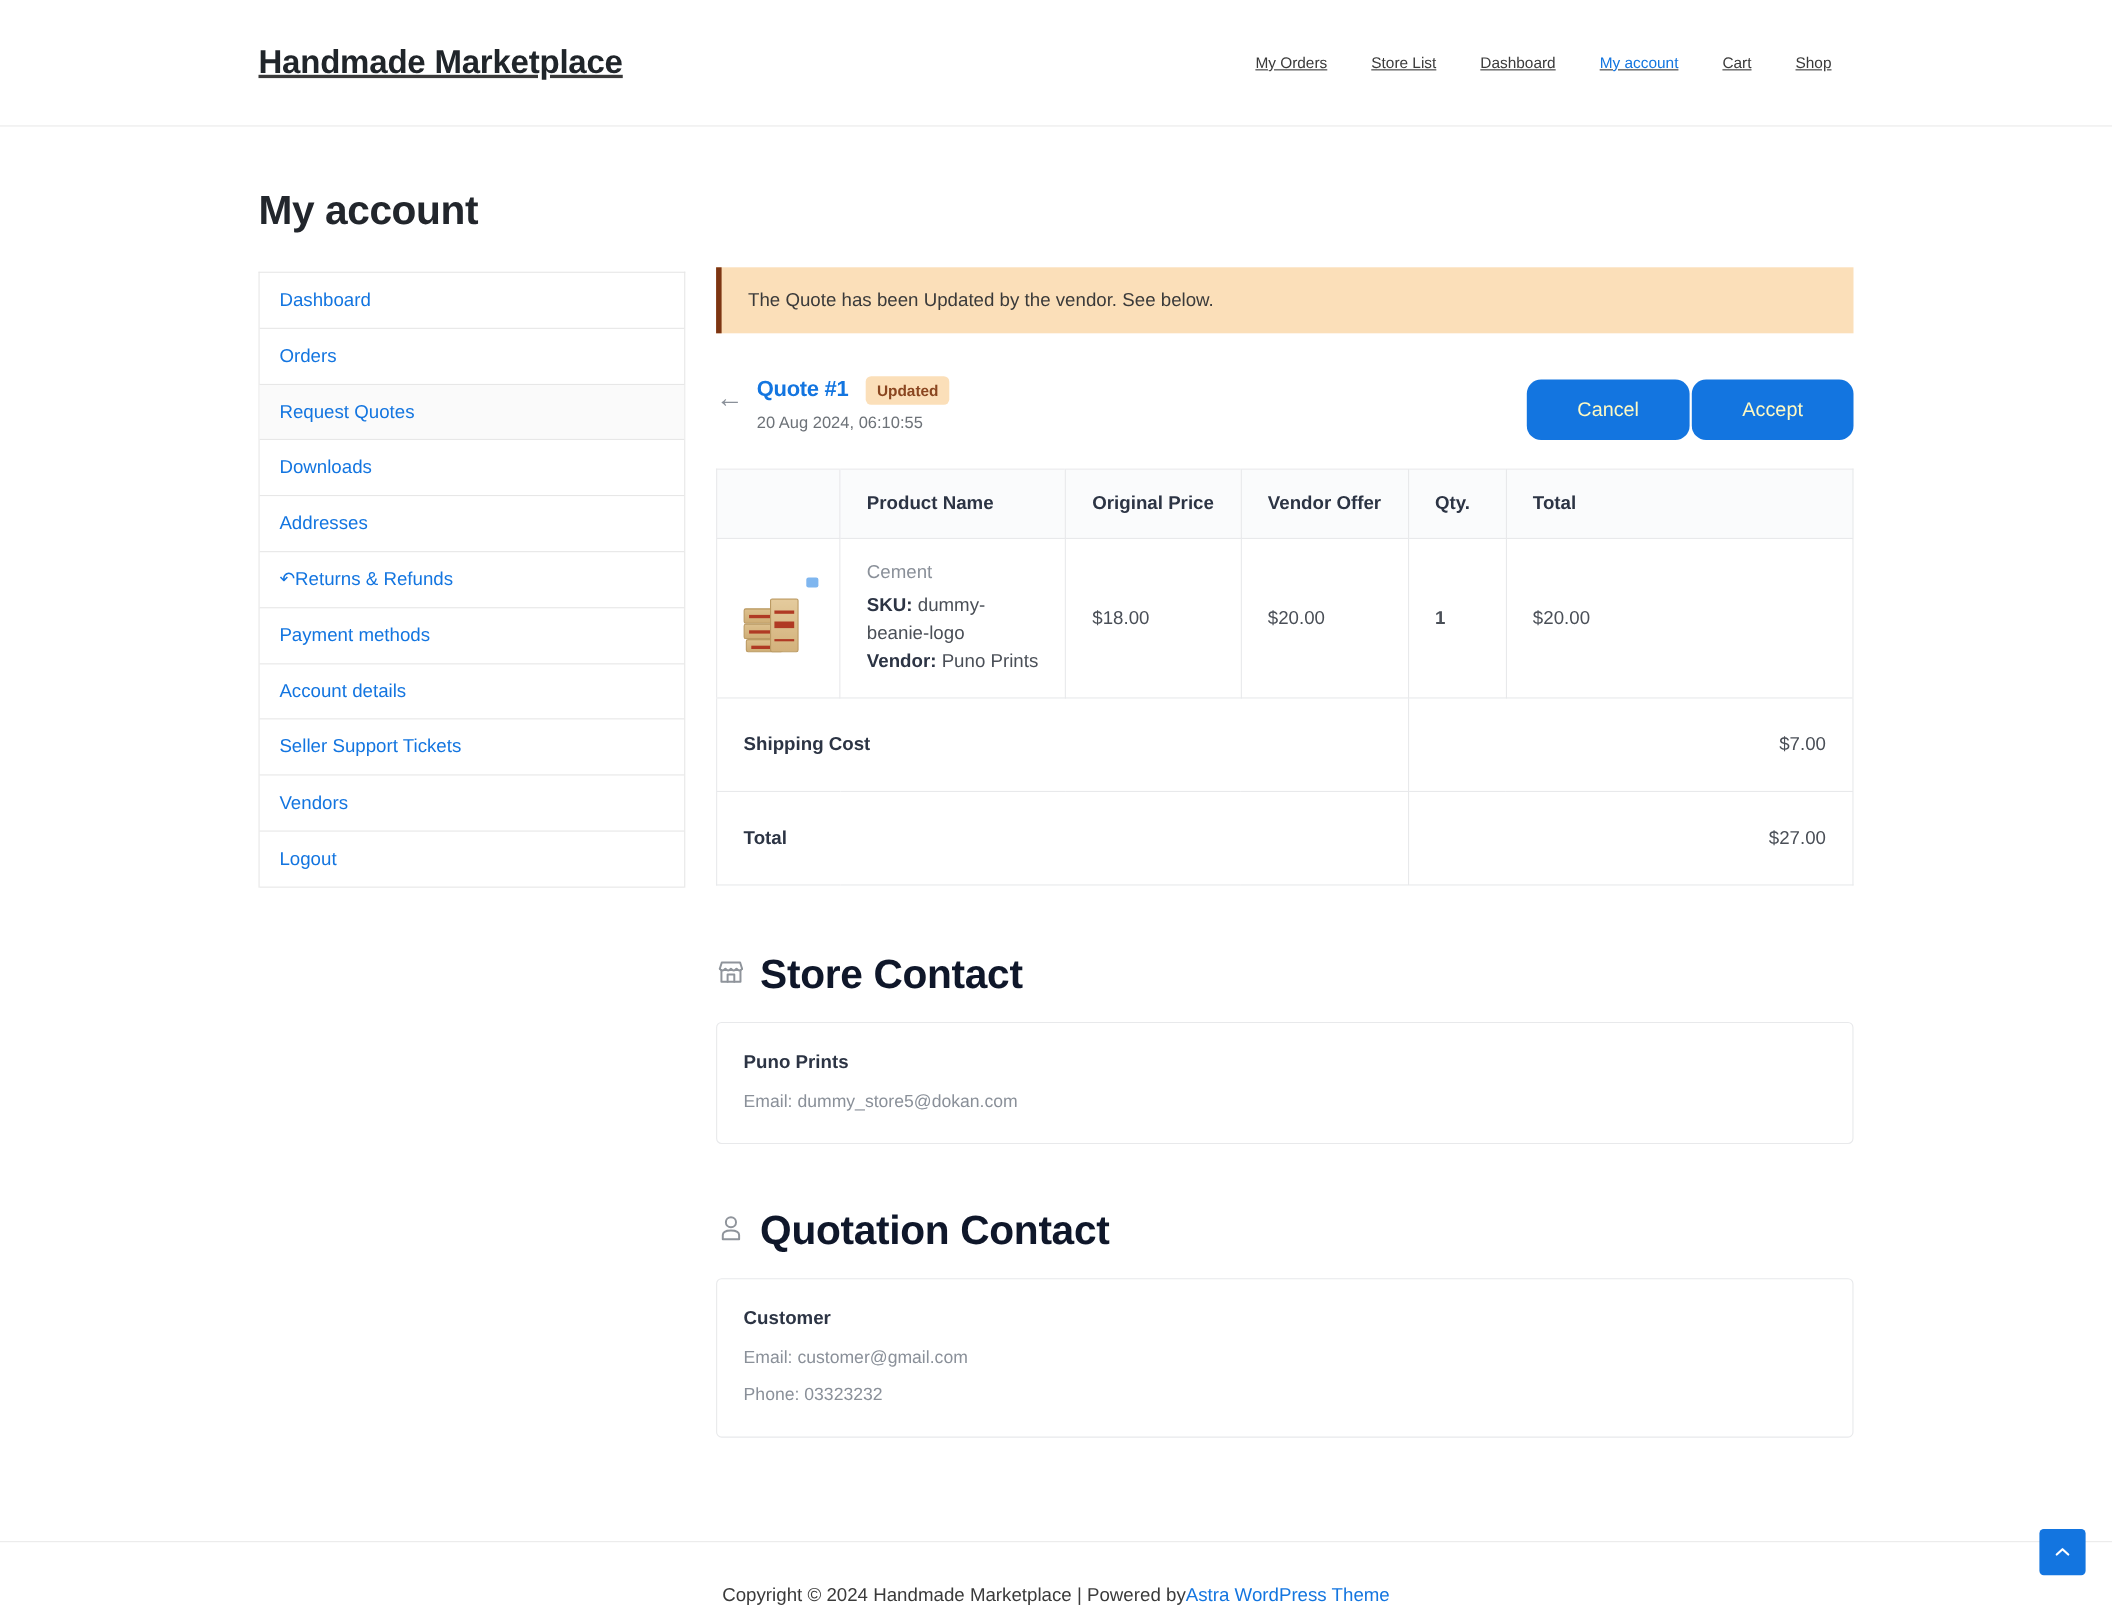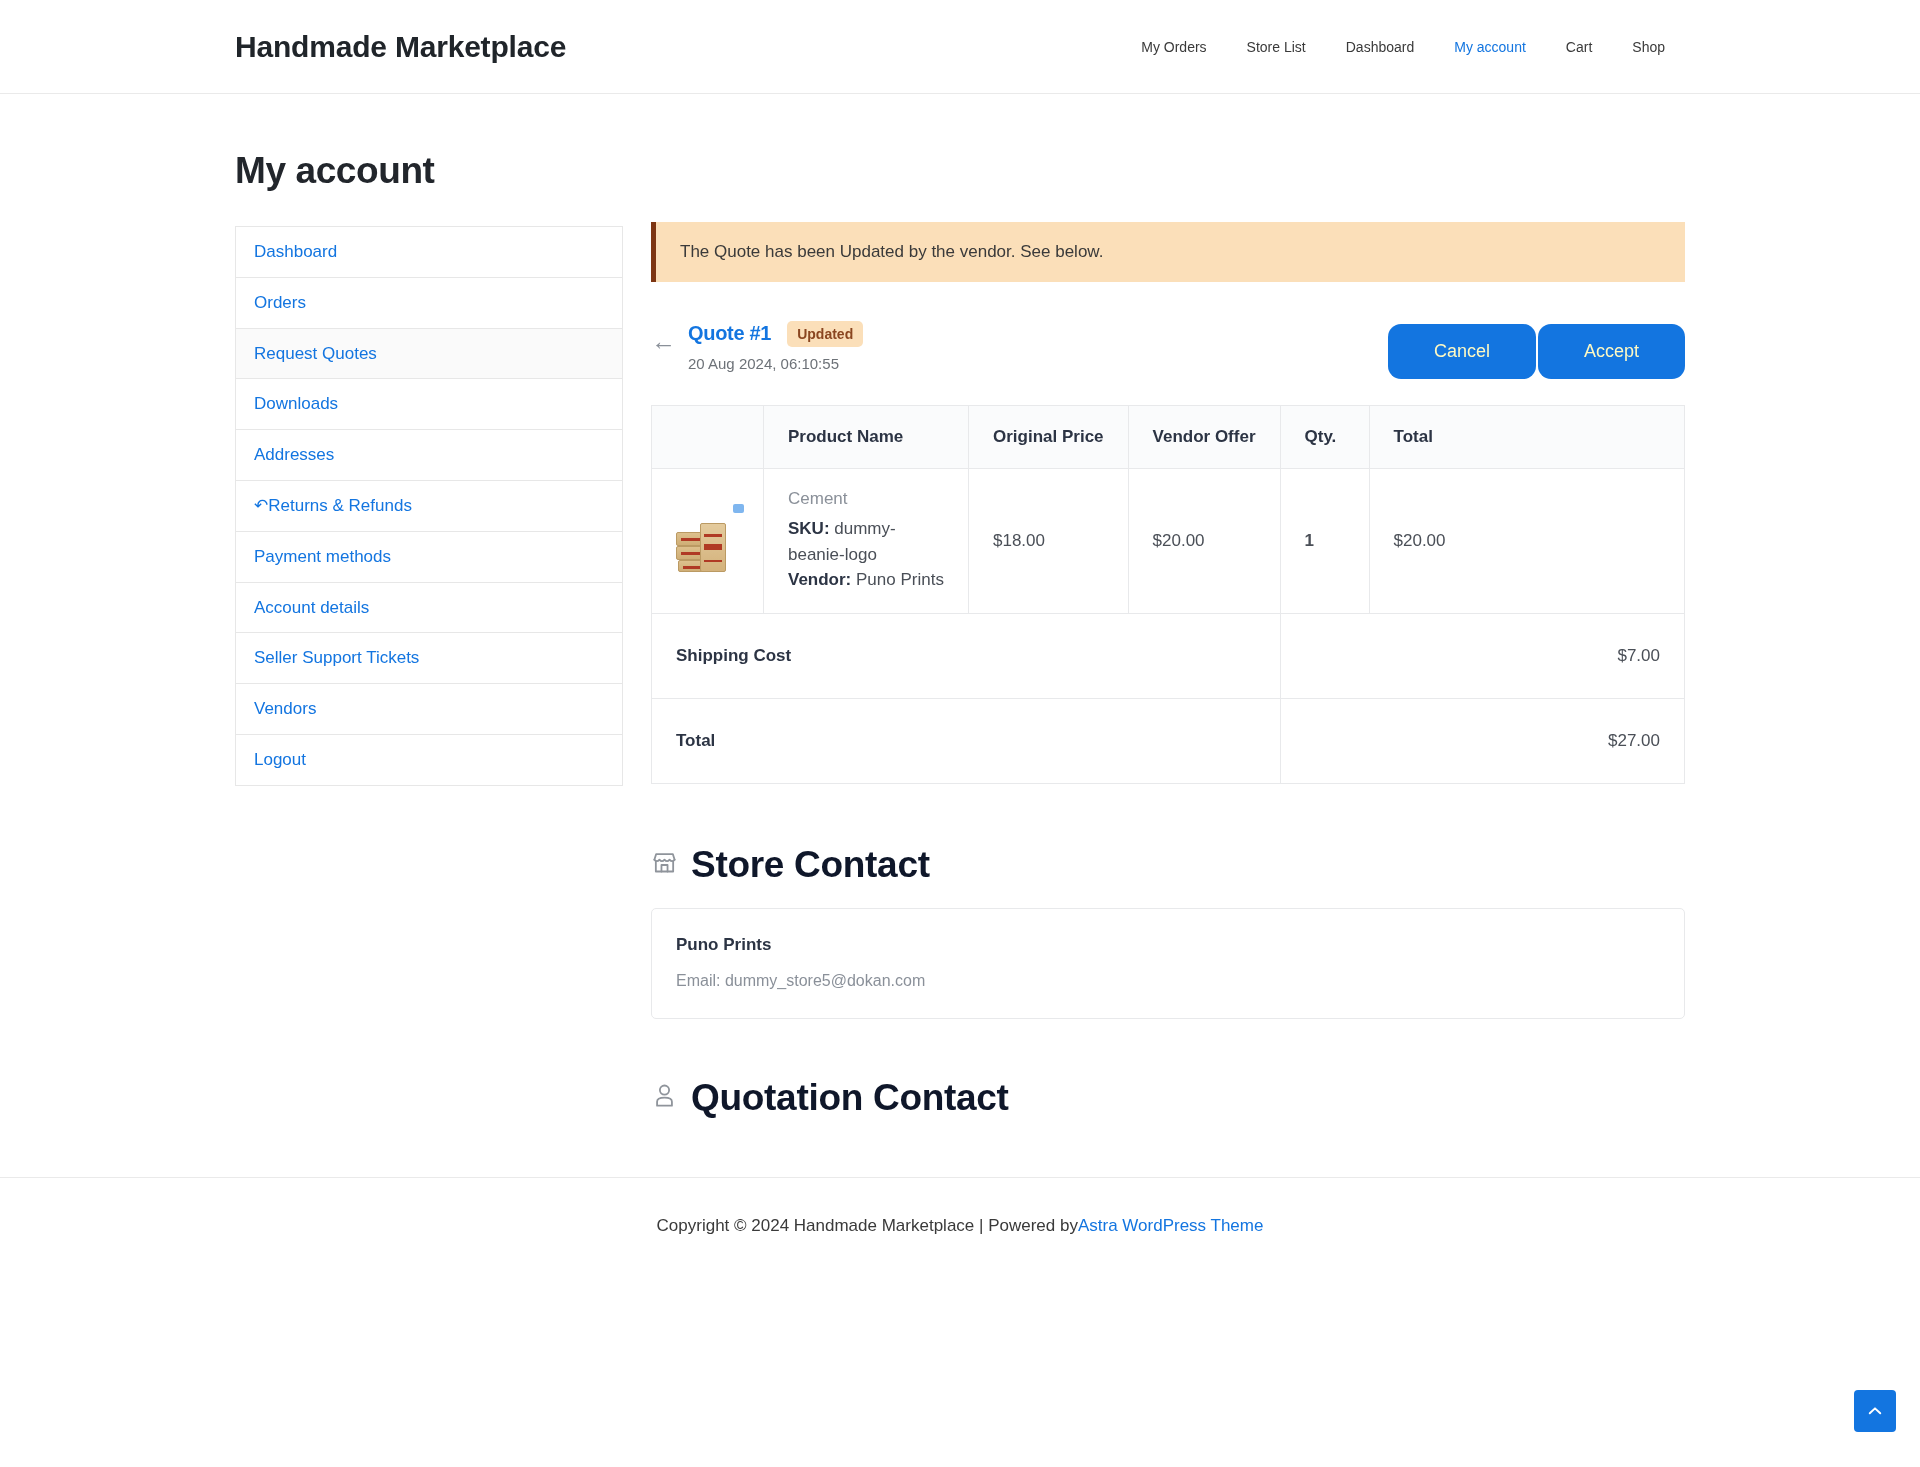--- a/index.html
+++ b/index.html
@@ -15,12 +15,13 @@
 
   
   .site-header {
-    height: 94px;
+    height: 115px;
     border-bottom: 1px solid #eaeaea;
     display: flex;
     align-items: center;
     padding: 0 235px 0 235px;
     background: #fff;
+    text-decoration: underline;
   }
   .brand {
     font-size: 30px;

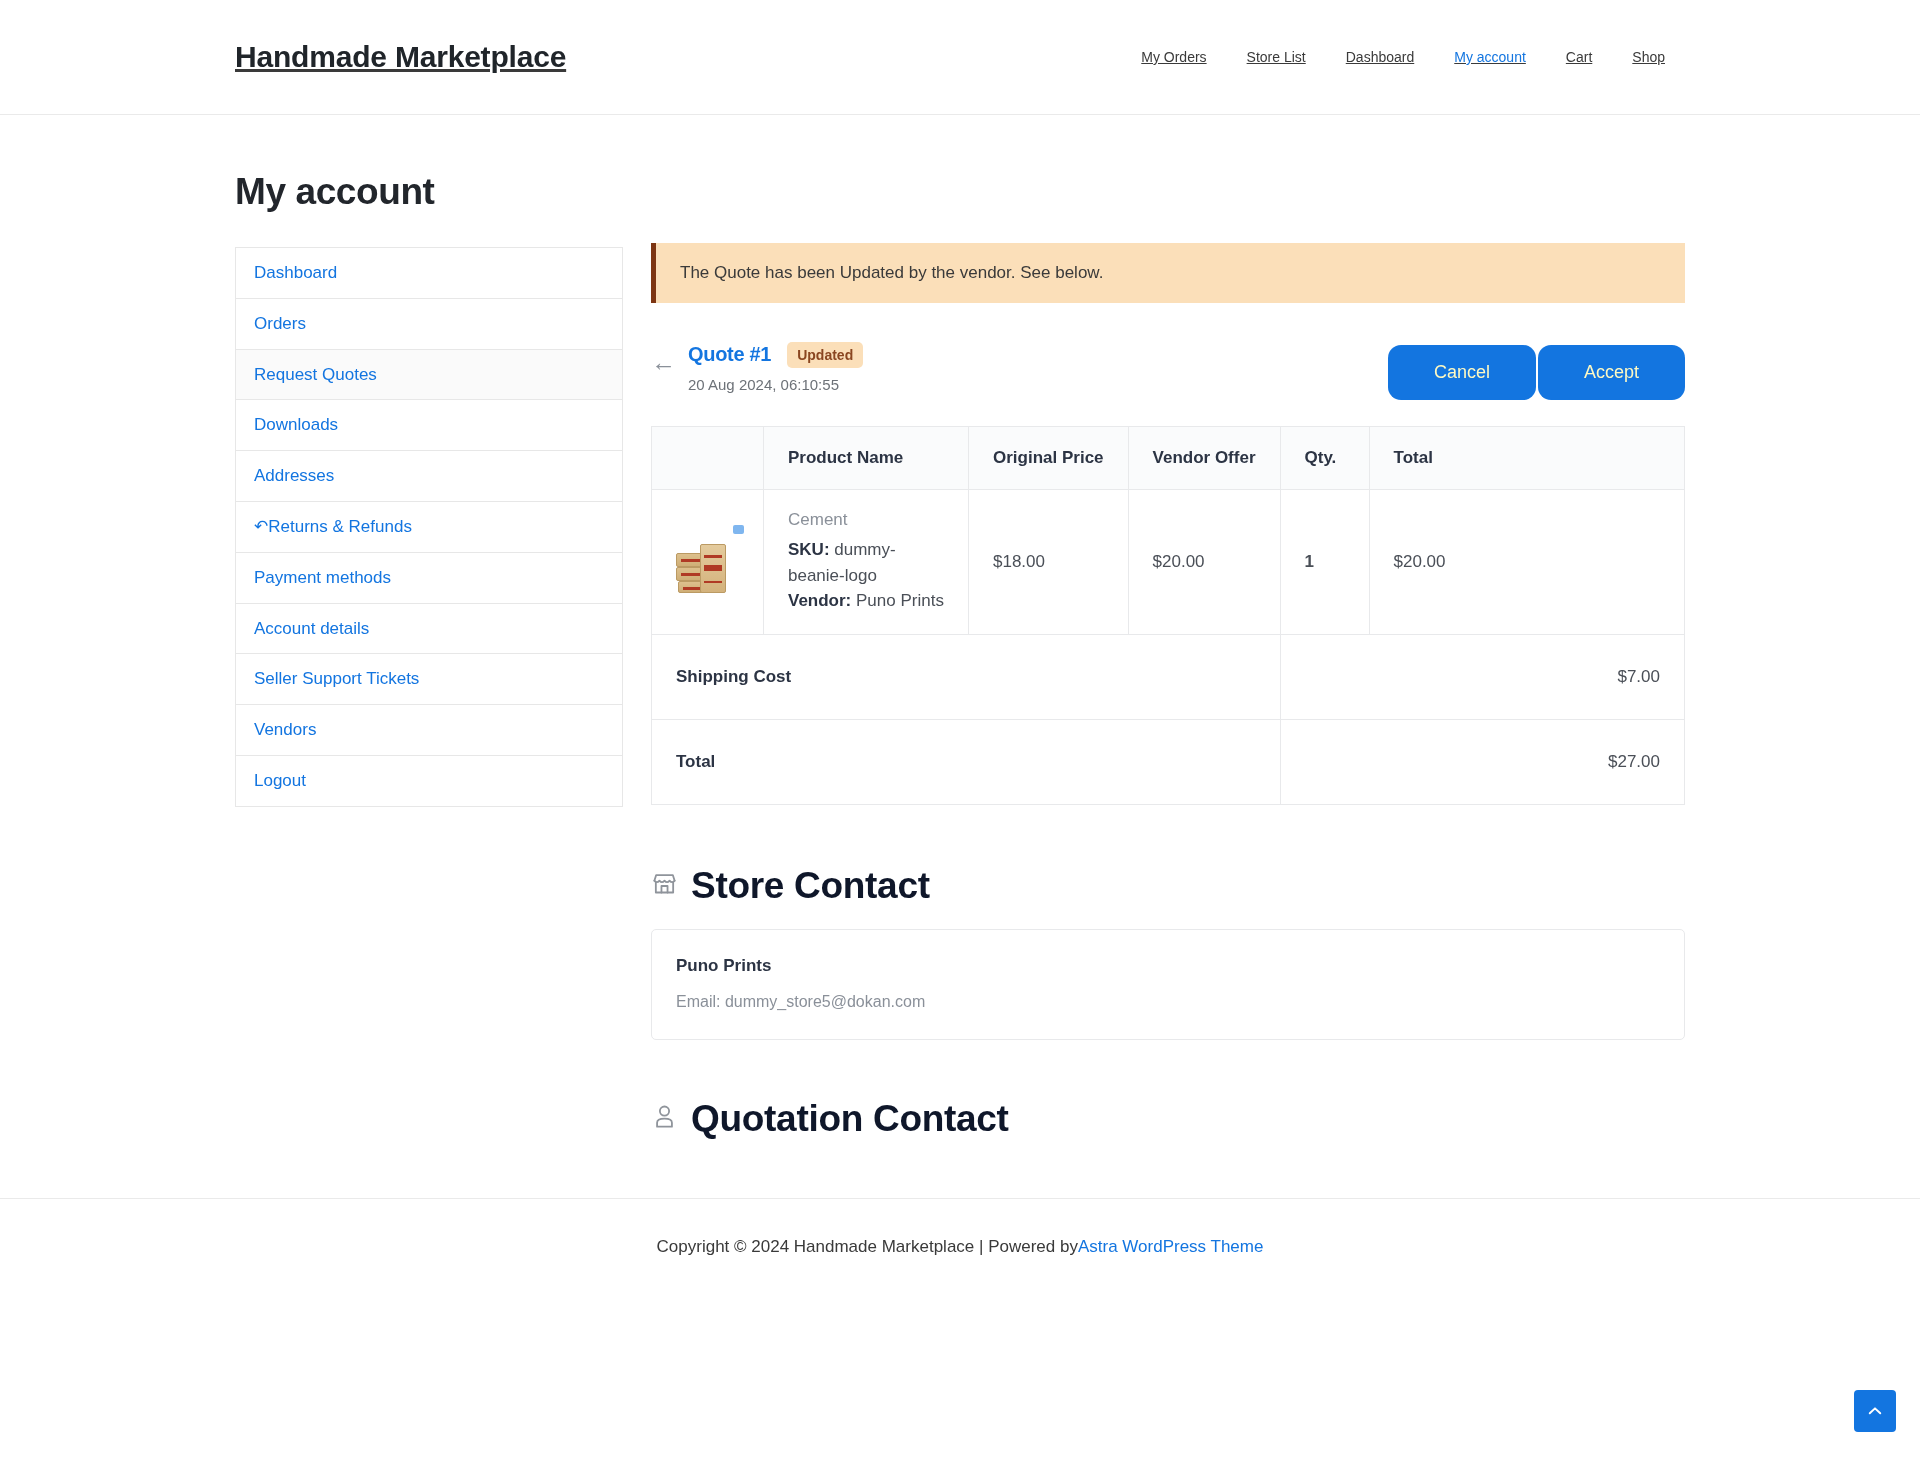--- a/index.html
+++ b/index.html
@@ -419,6 +419,11 @@
         </span>
         <h2>Quotation Contact</h2>
       </div>
+      <div class="contact-card">
+        <div class="contact-name">Customer</div>
+        <div class="contact-line">Email: customer@gmail.com</div>
+        <div class="contact-line">Phone: 03323232</div>
+      </div>
 
     </main>
   </div>

